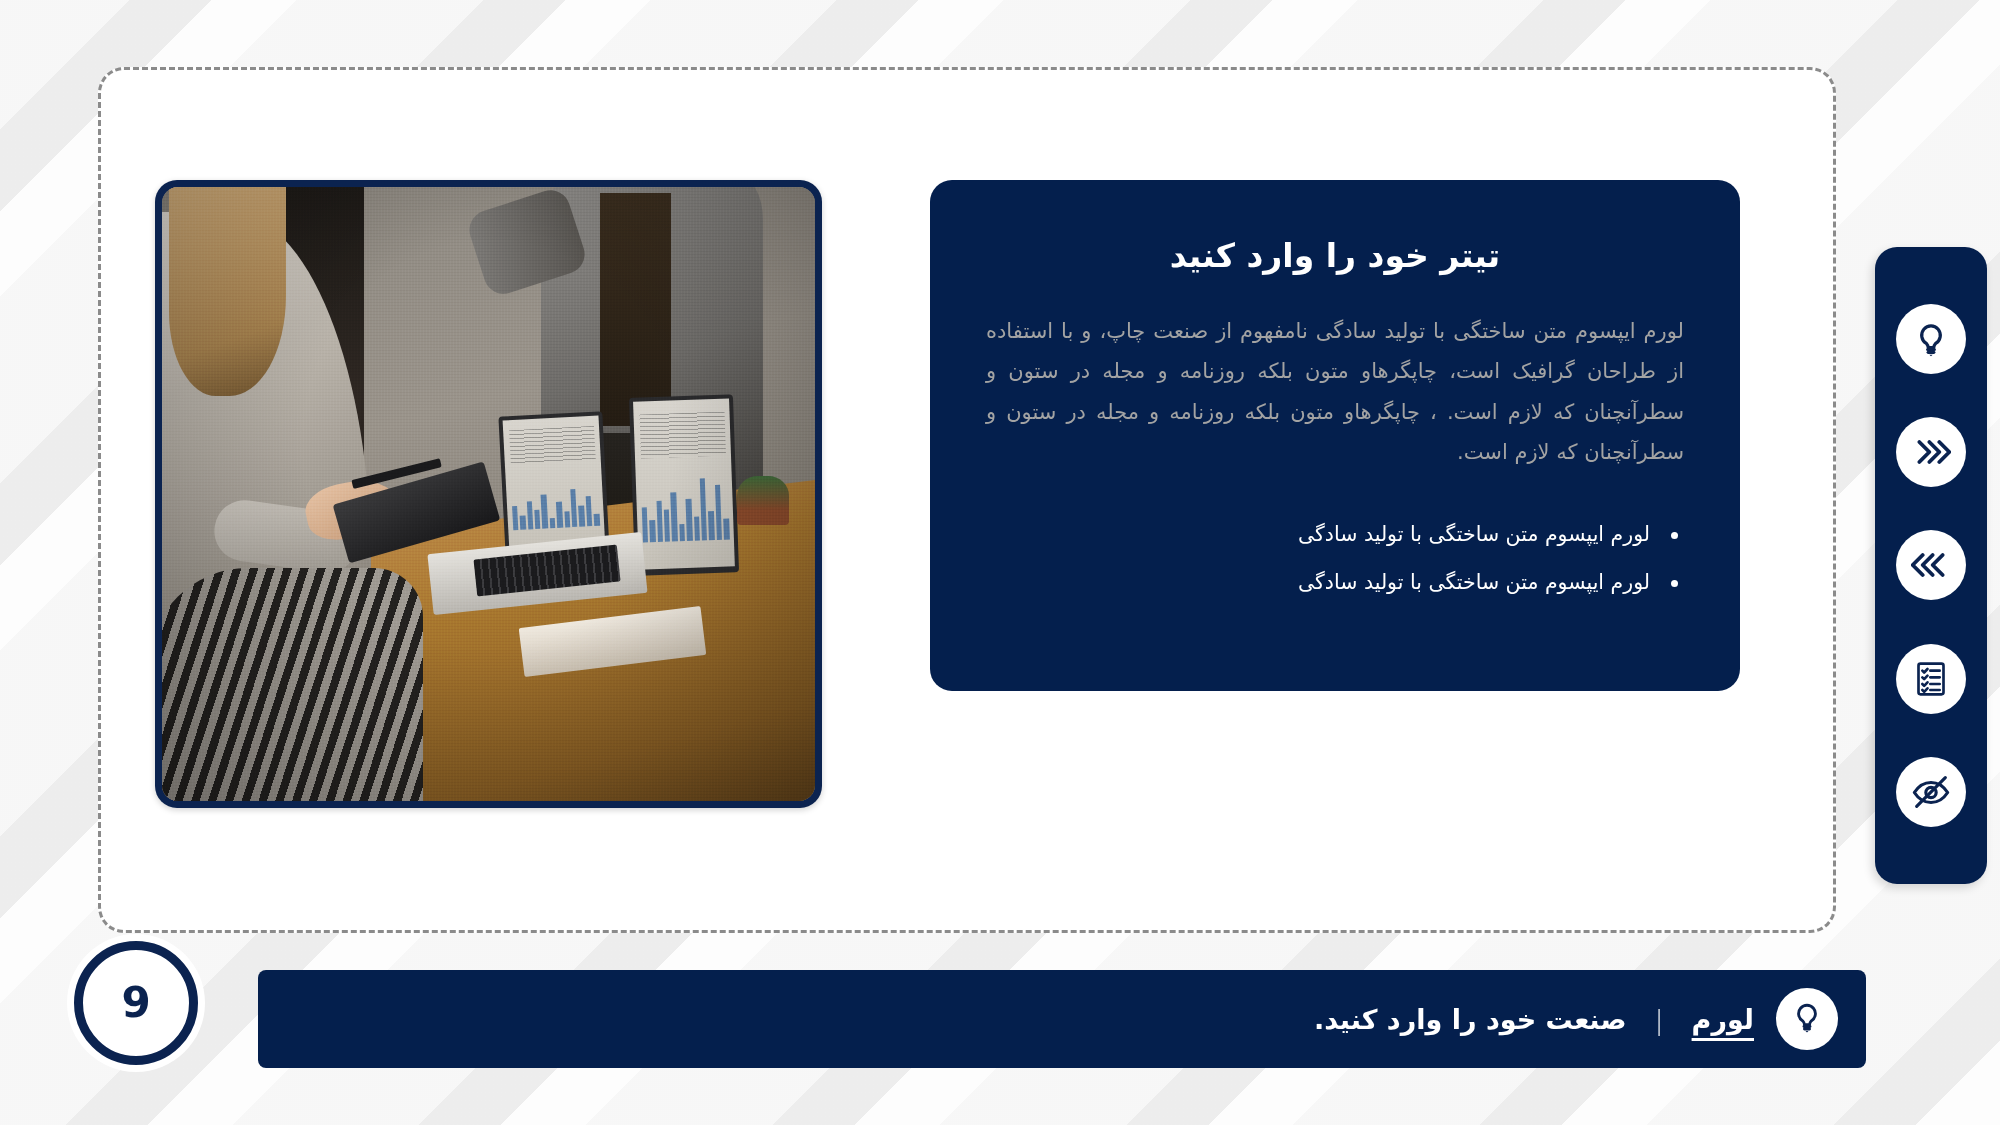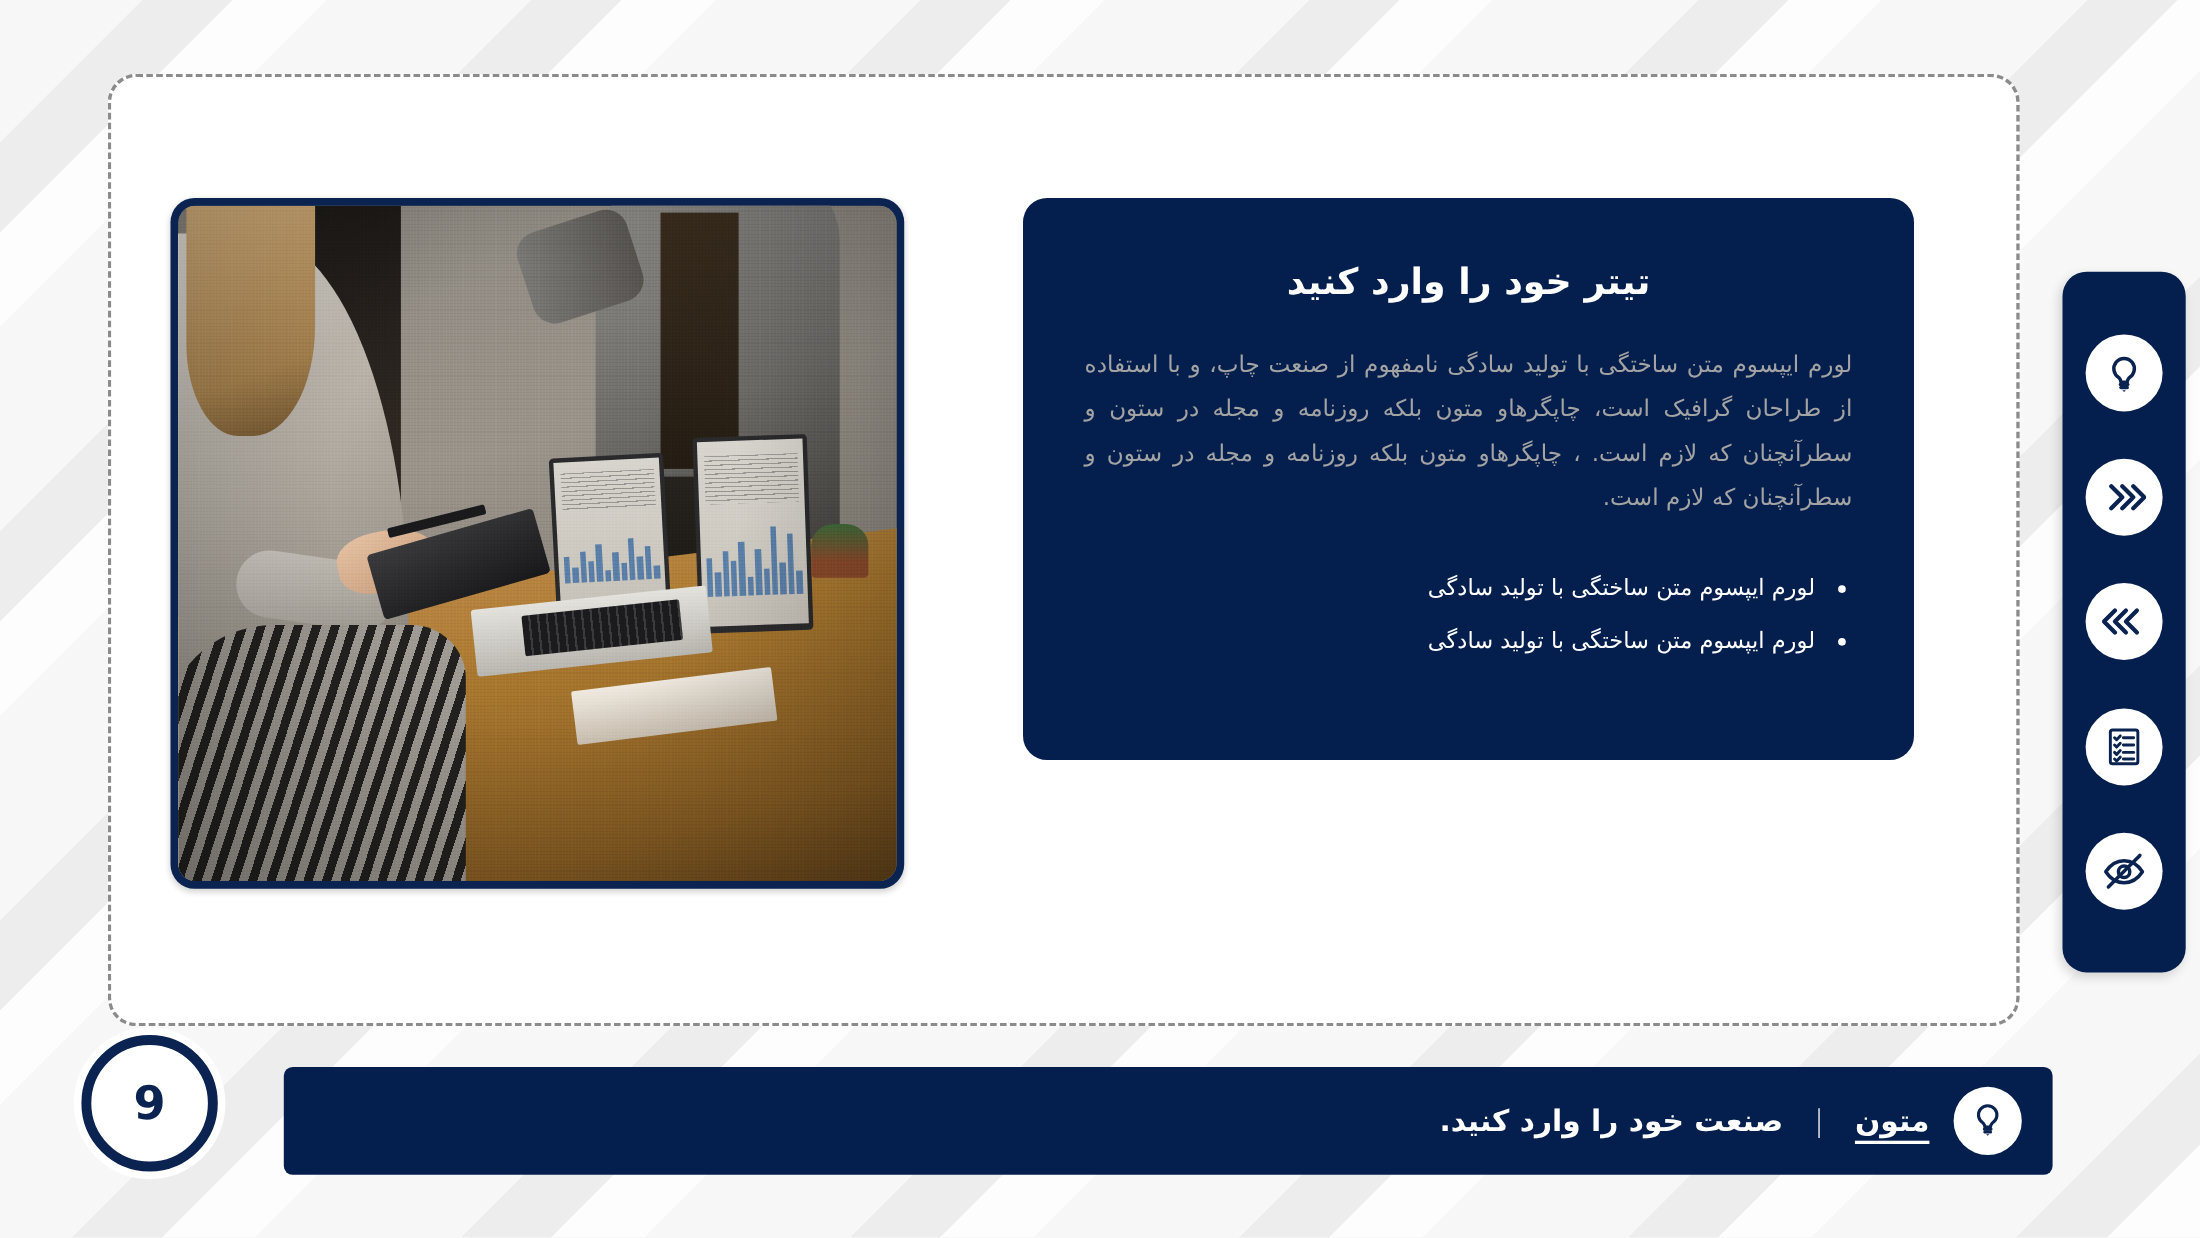--- a/index.html
+++ b/index.html
@@ -507,7 +507,7 @@
       </svg>
     </span>
   </div>
-  <div class="footer-section">متون</div>
+  <div class="footer-section">لورم</div>
   <div class="footer-sep">|</div>
   <div class="footer-title">صنعت خود را وارد کنید.</div>
 </div>

